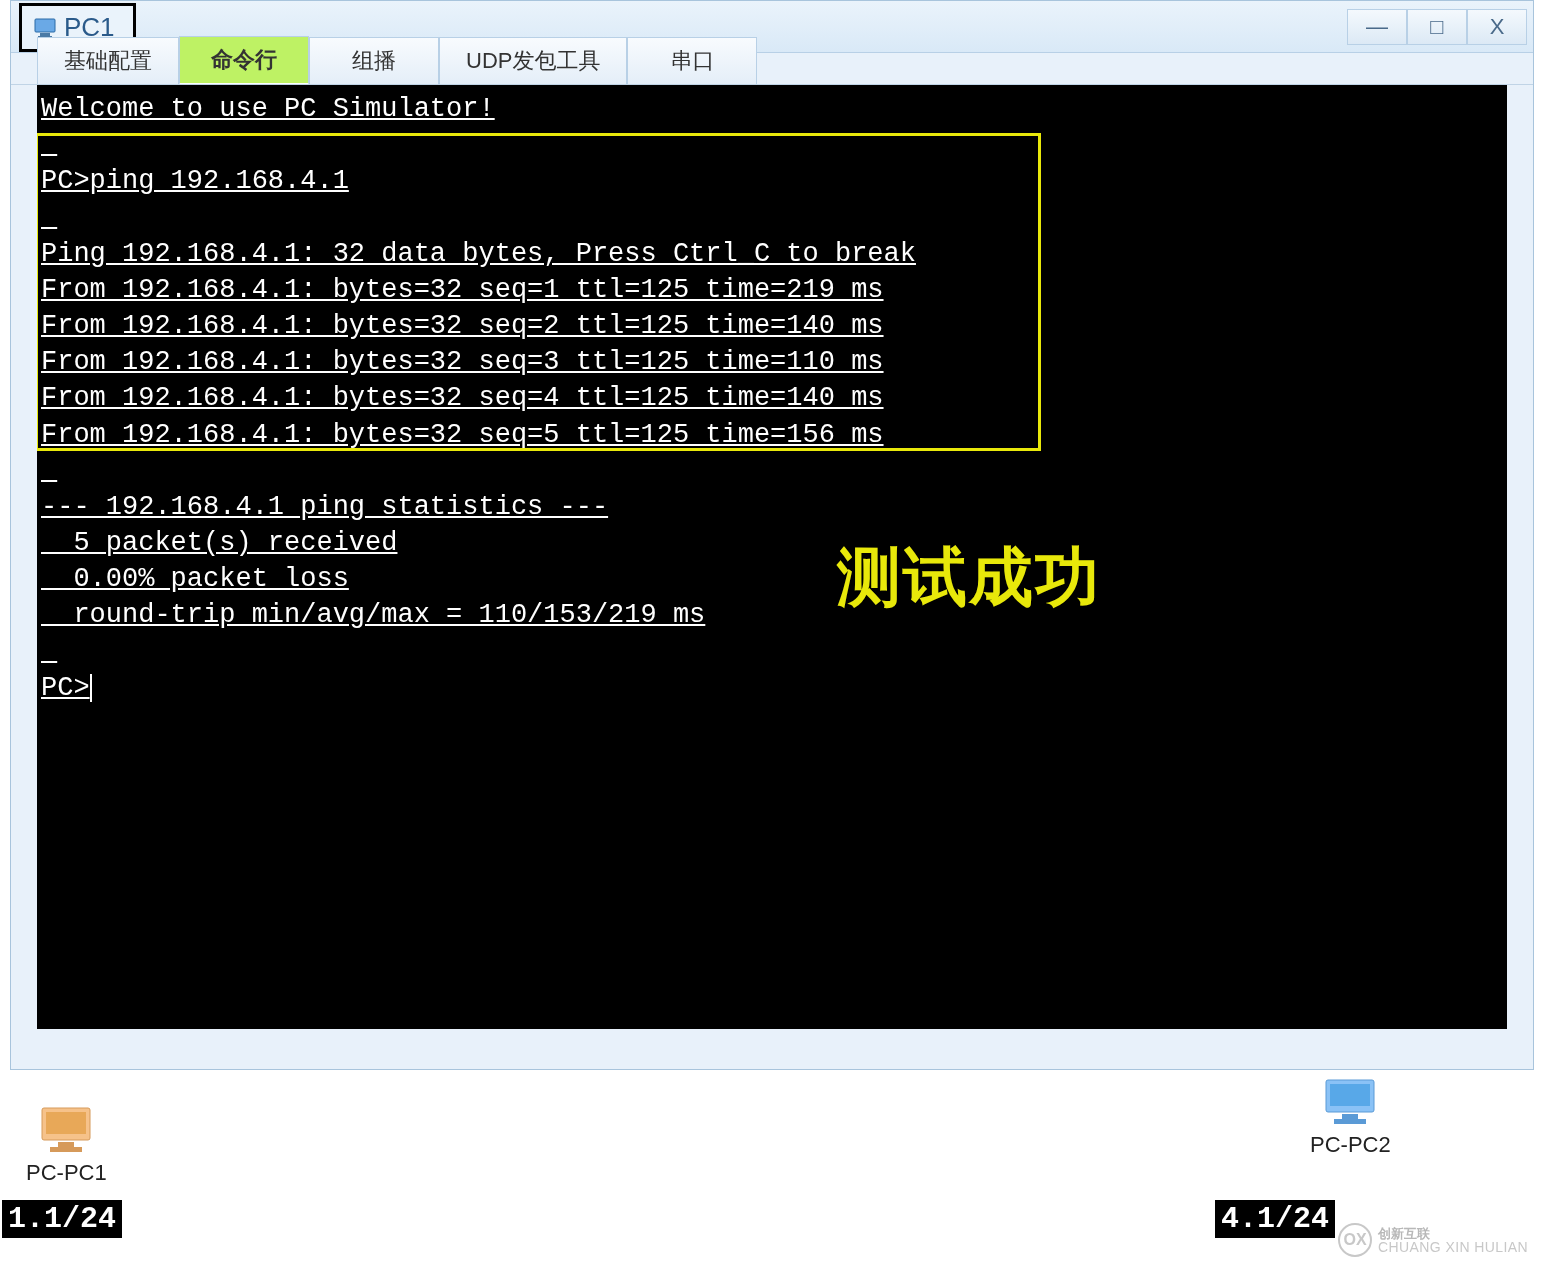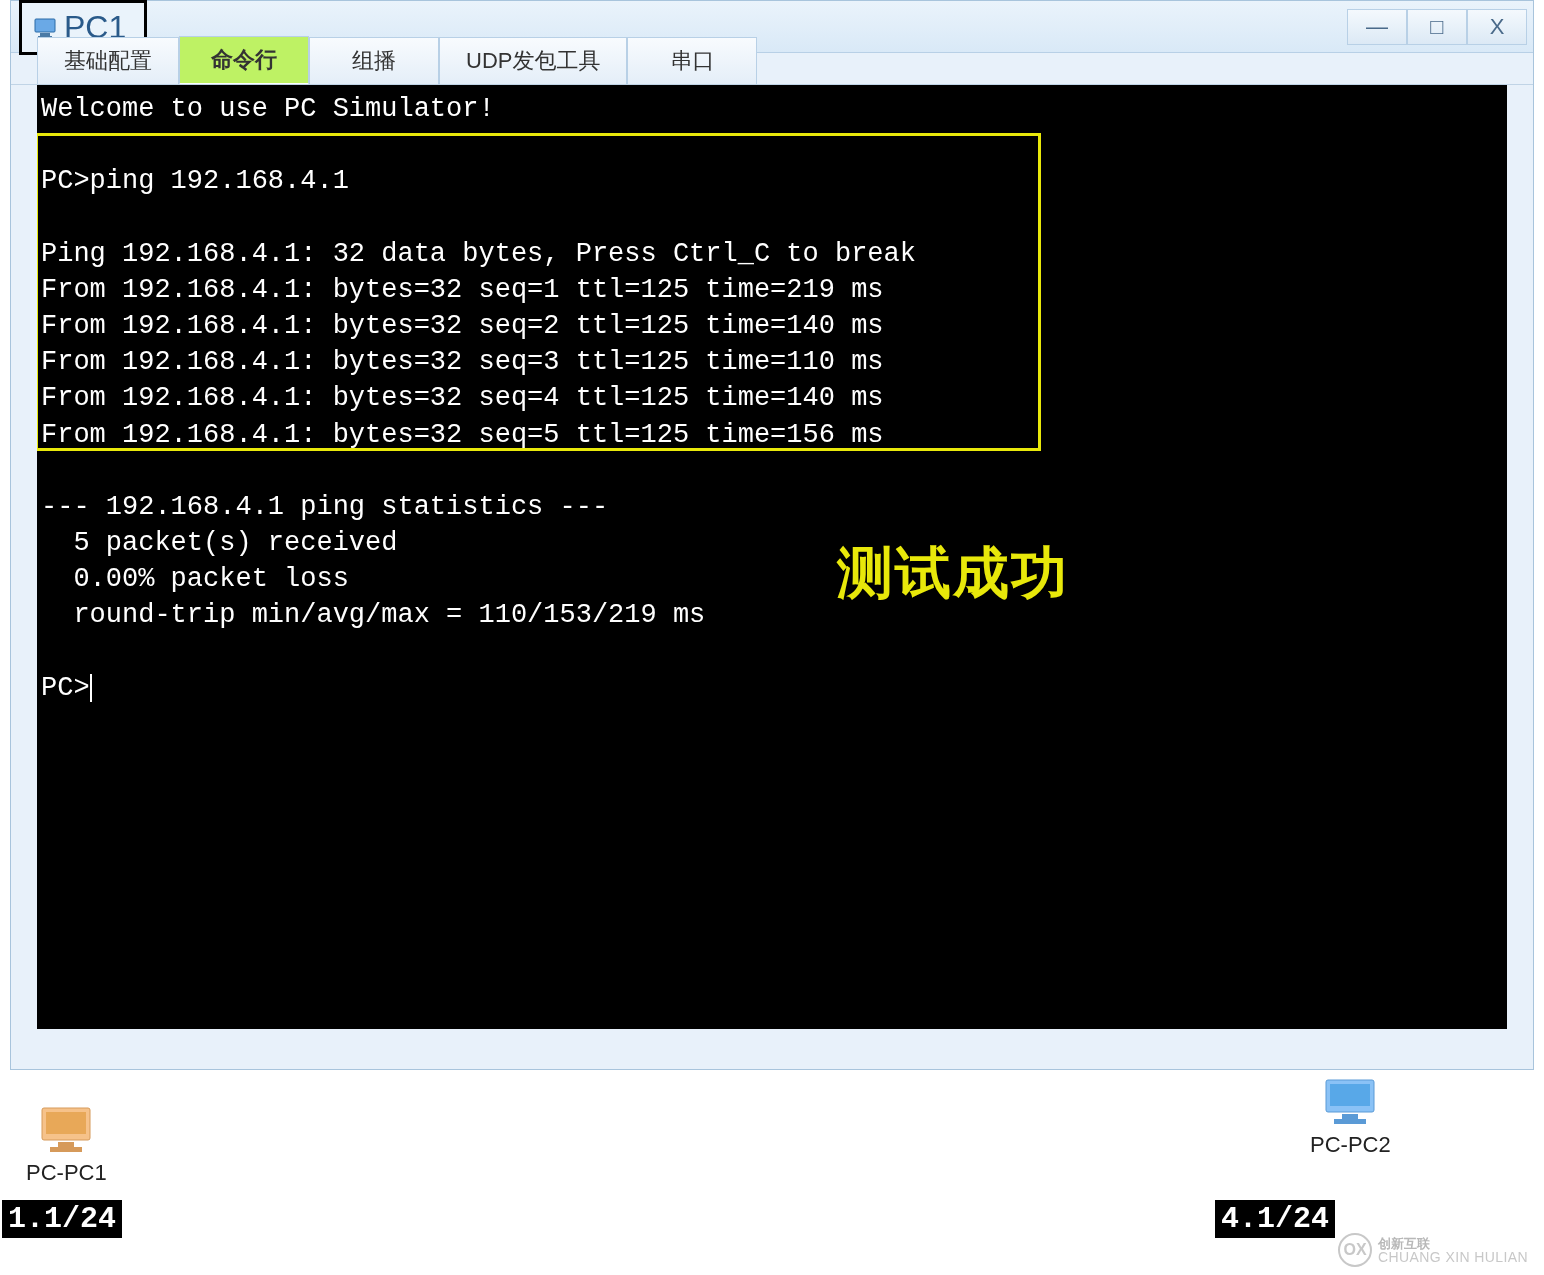--- a/index.html
+++ b/index.html
@@ -48,7 +48,7 @@
       display: inline-block;
     }
     .title-text {
-      font-size: 32px;
+      font-size: 26px;
       color: #2a5a8a;
       font-weight: 500;
     }

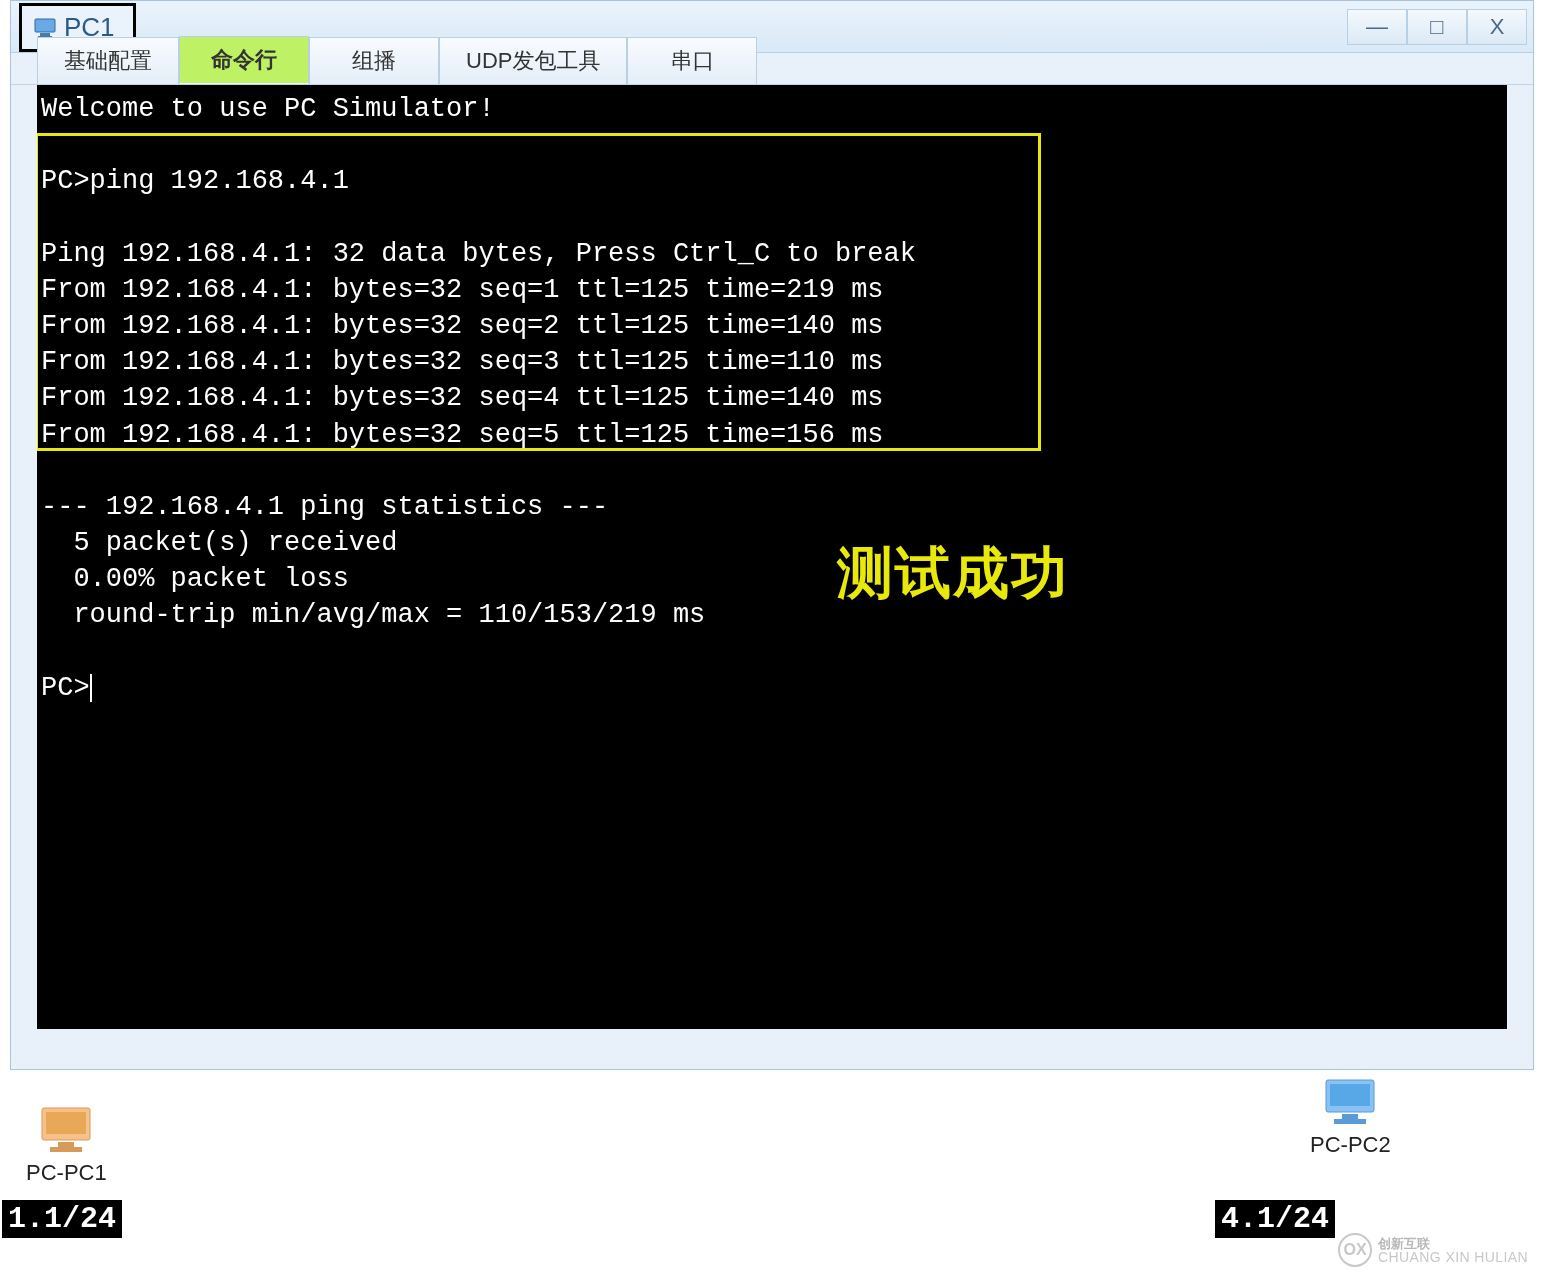--- a/index.html
+++ b/index.html
@@ -108,7 +108,7 @@
       position: relative;
       overflow: hidden;
     }
-    .term-line { white-space: pre; }
+    .term-line { white-space: pre; text-decoration: underline; }
     .highlight-box {
       position: absolute;
       border: 3px solid #e8e80a;

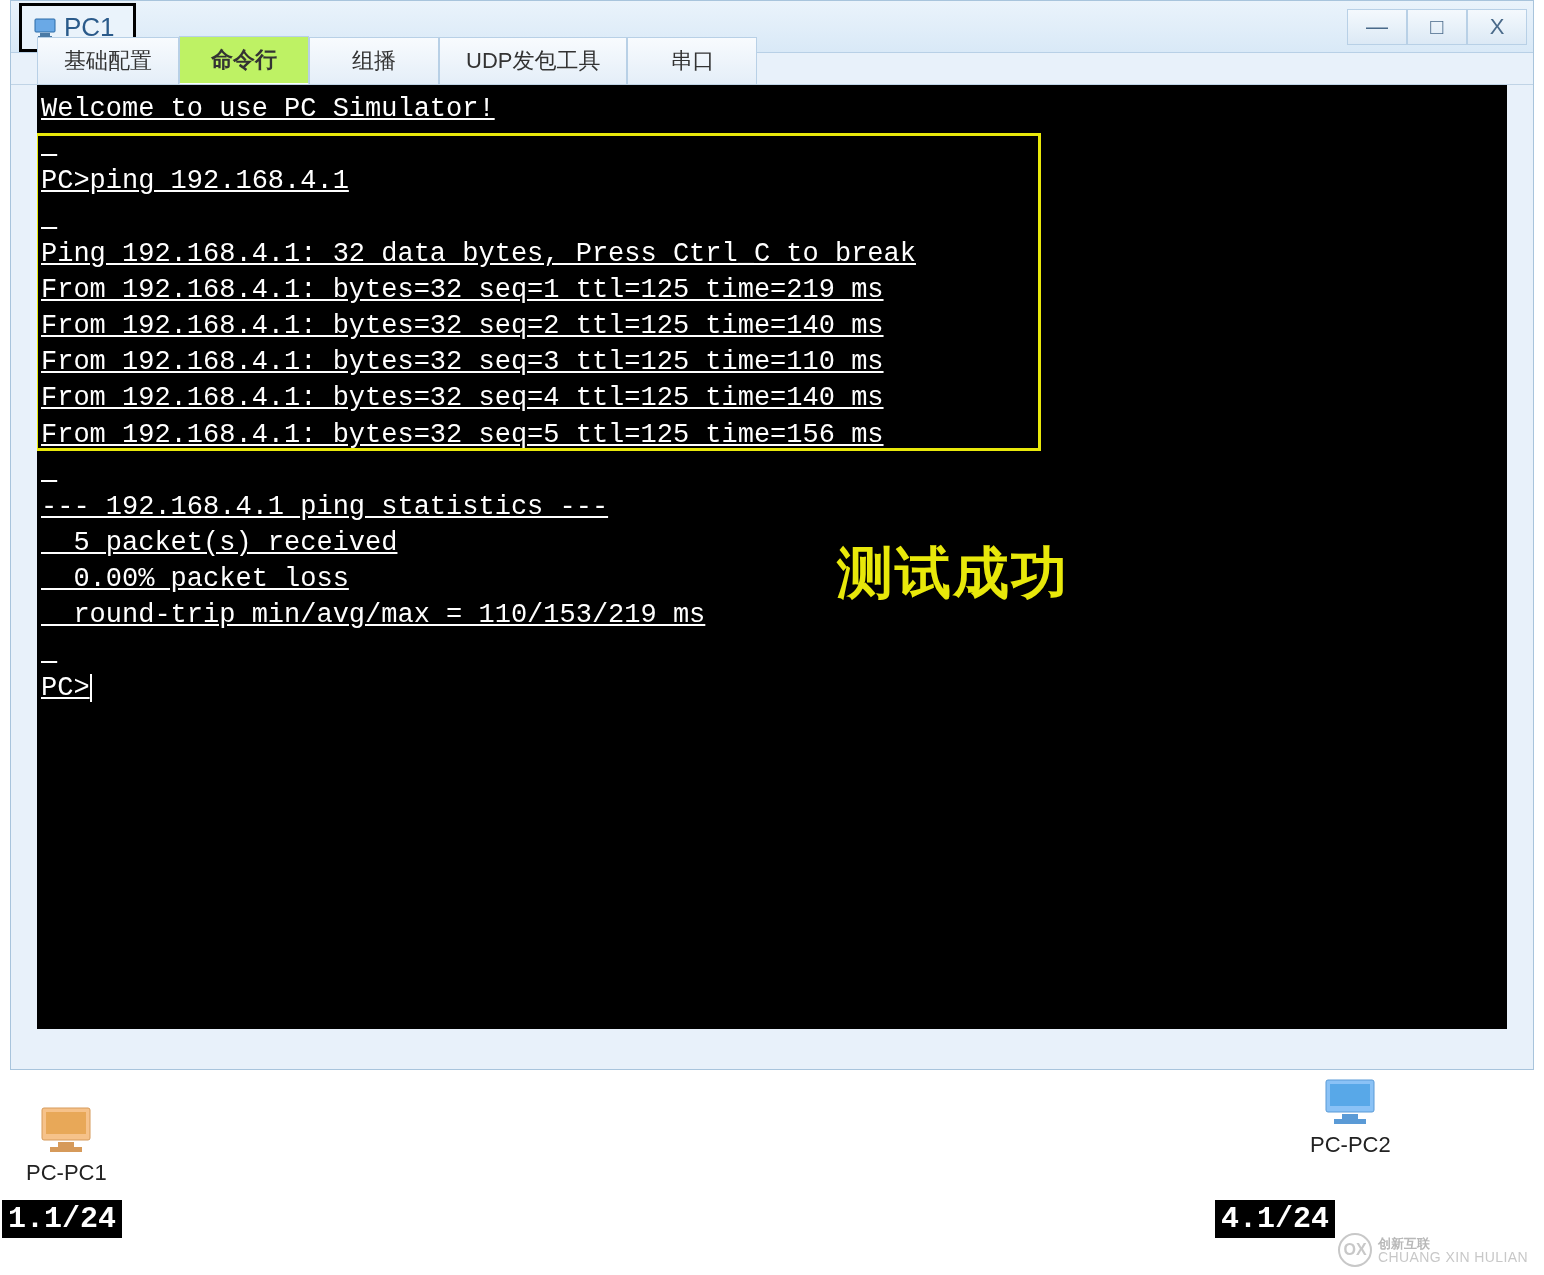--- a/index.html
+++ b/index.html
@@ -118,7 +118,7 @@
       position: absolute;
       color: #e8e80a;
       font-family: "Microsoft YaHei", sans-serif;
-      font-size: 56px;
+      font-size: 64px;
       font-weight: 900;
       letter-spacing: 2px;
     }

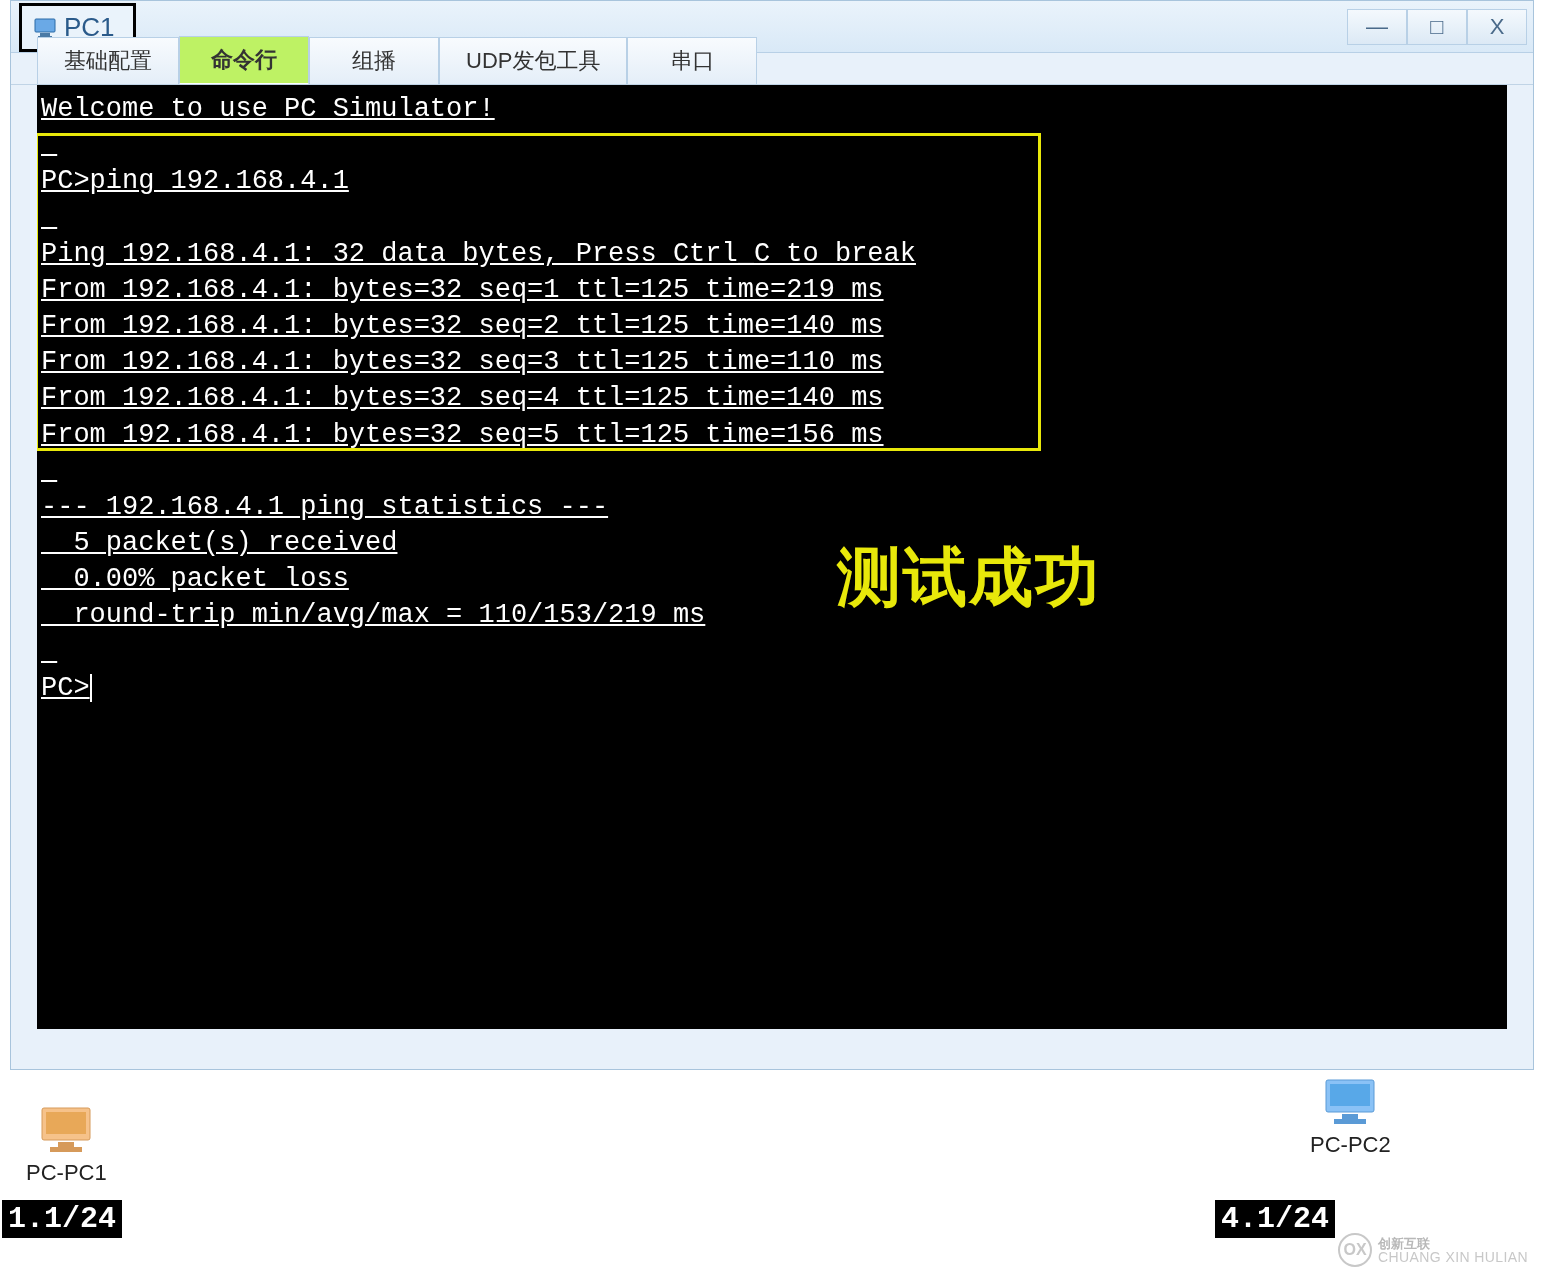--- a/index.html
+++ b/index.html
@@ -155,7 +155,7 @@
     .watermark {
       position: absolute;
       right: 16px;
-      bottom: 8px;
+      bottom: 18px;
       display: flex;
       align-items: center;
       gap: 6px;

